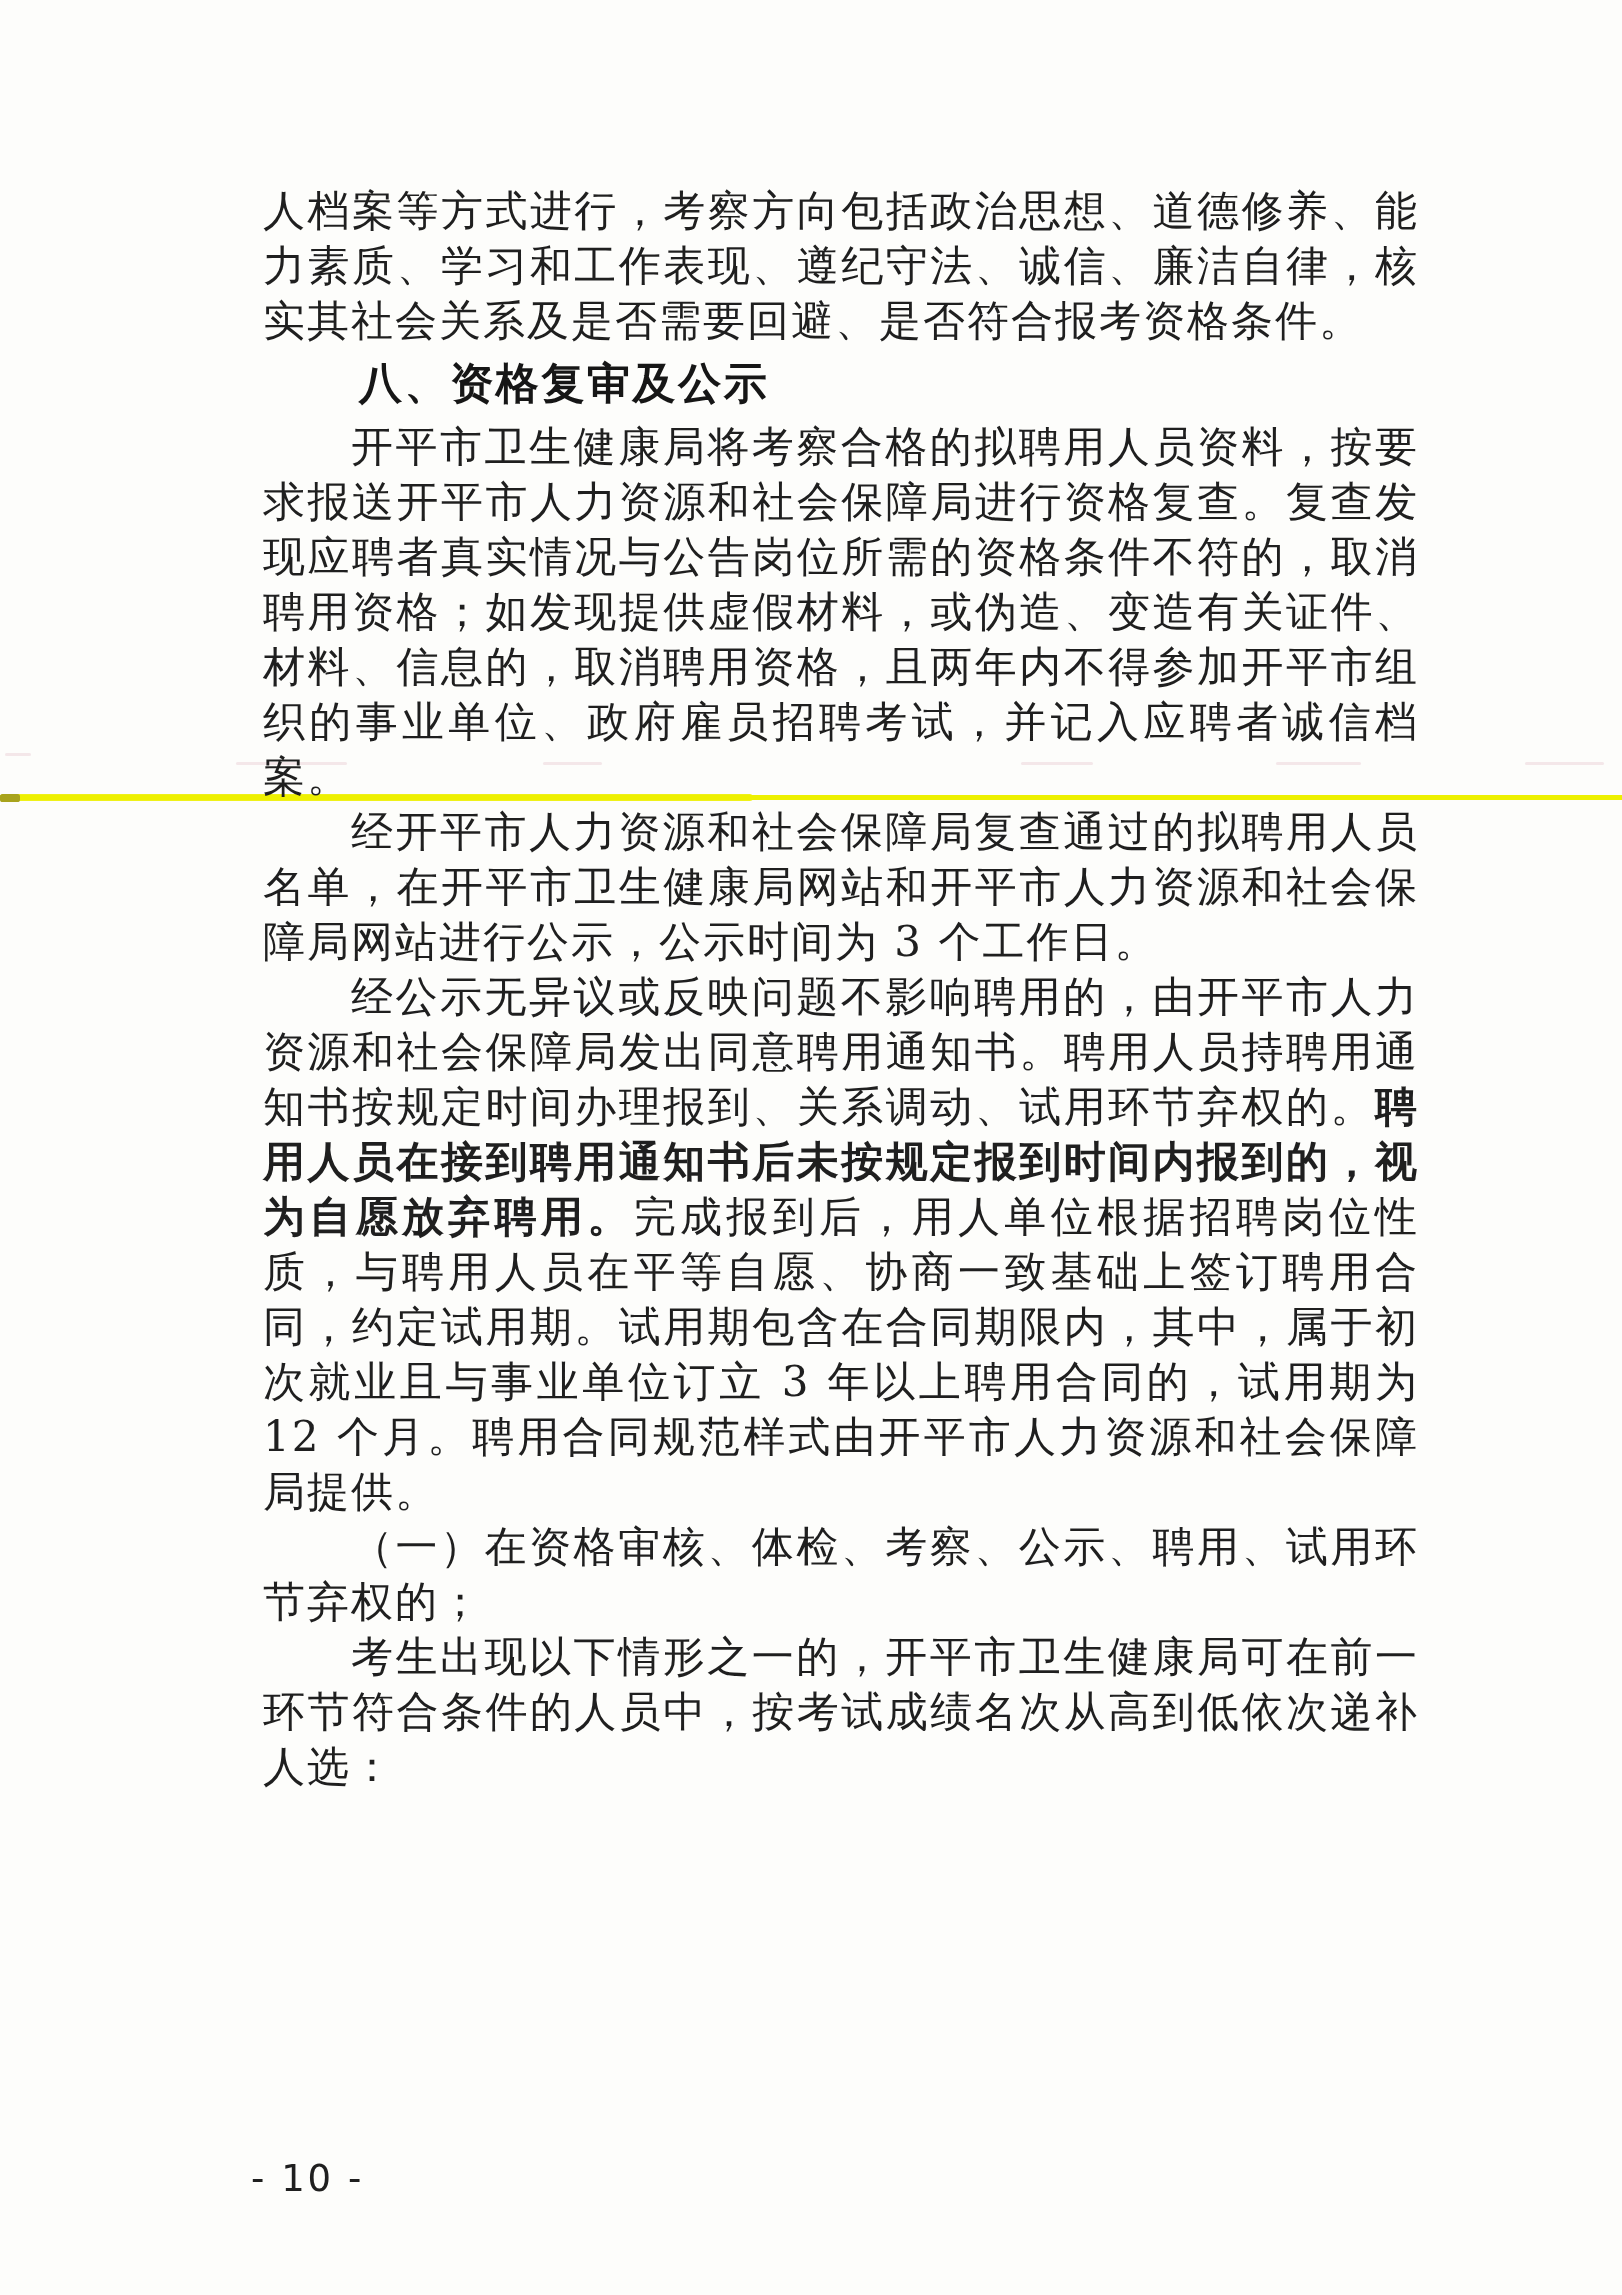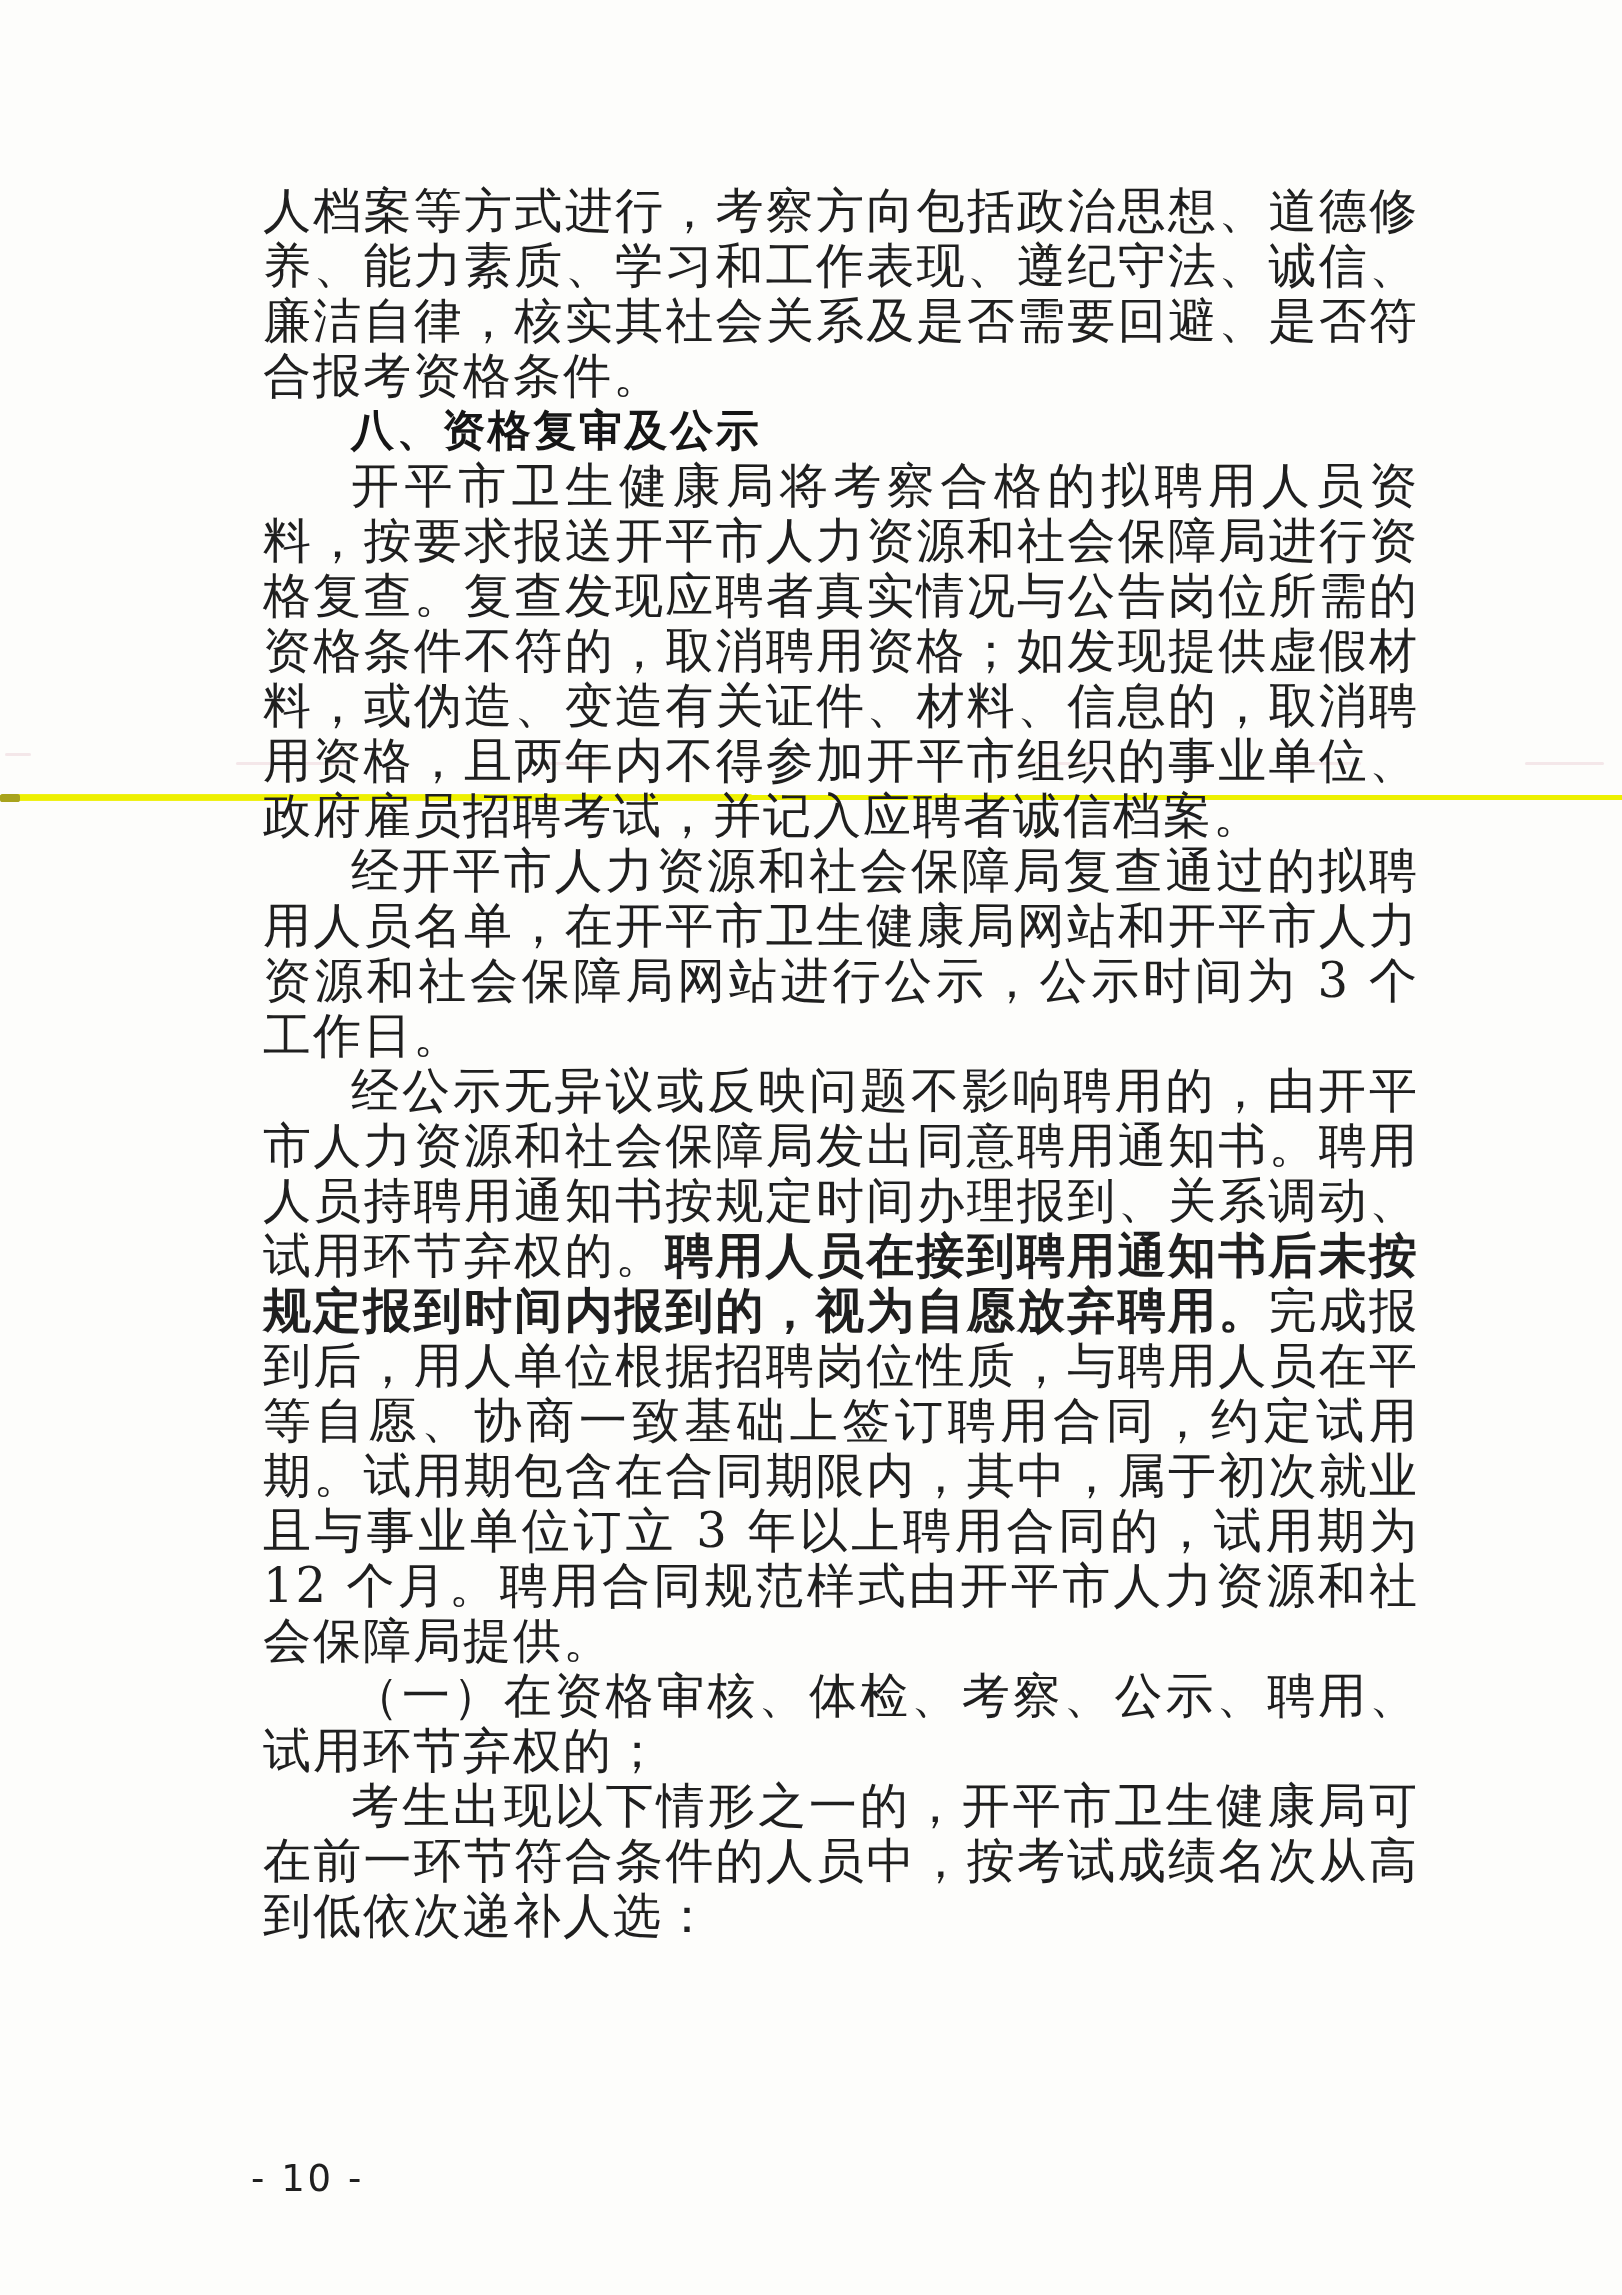--- a/index.html
+++ b/index.html
@@ -24,7 +24,7 @@
   }
   .body-para {
     margin: 0;
-    font-size: 48px;
+    font-size: 42px;
     line-height: 55px;
     letter-spacing: 2px;
     text-align: justify;

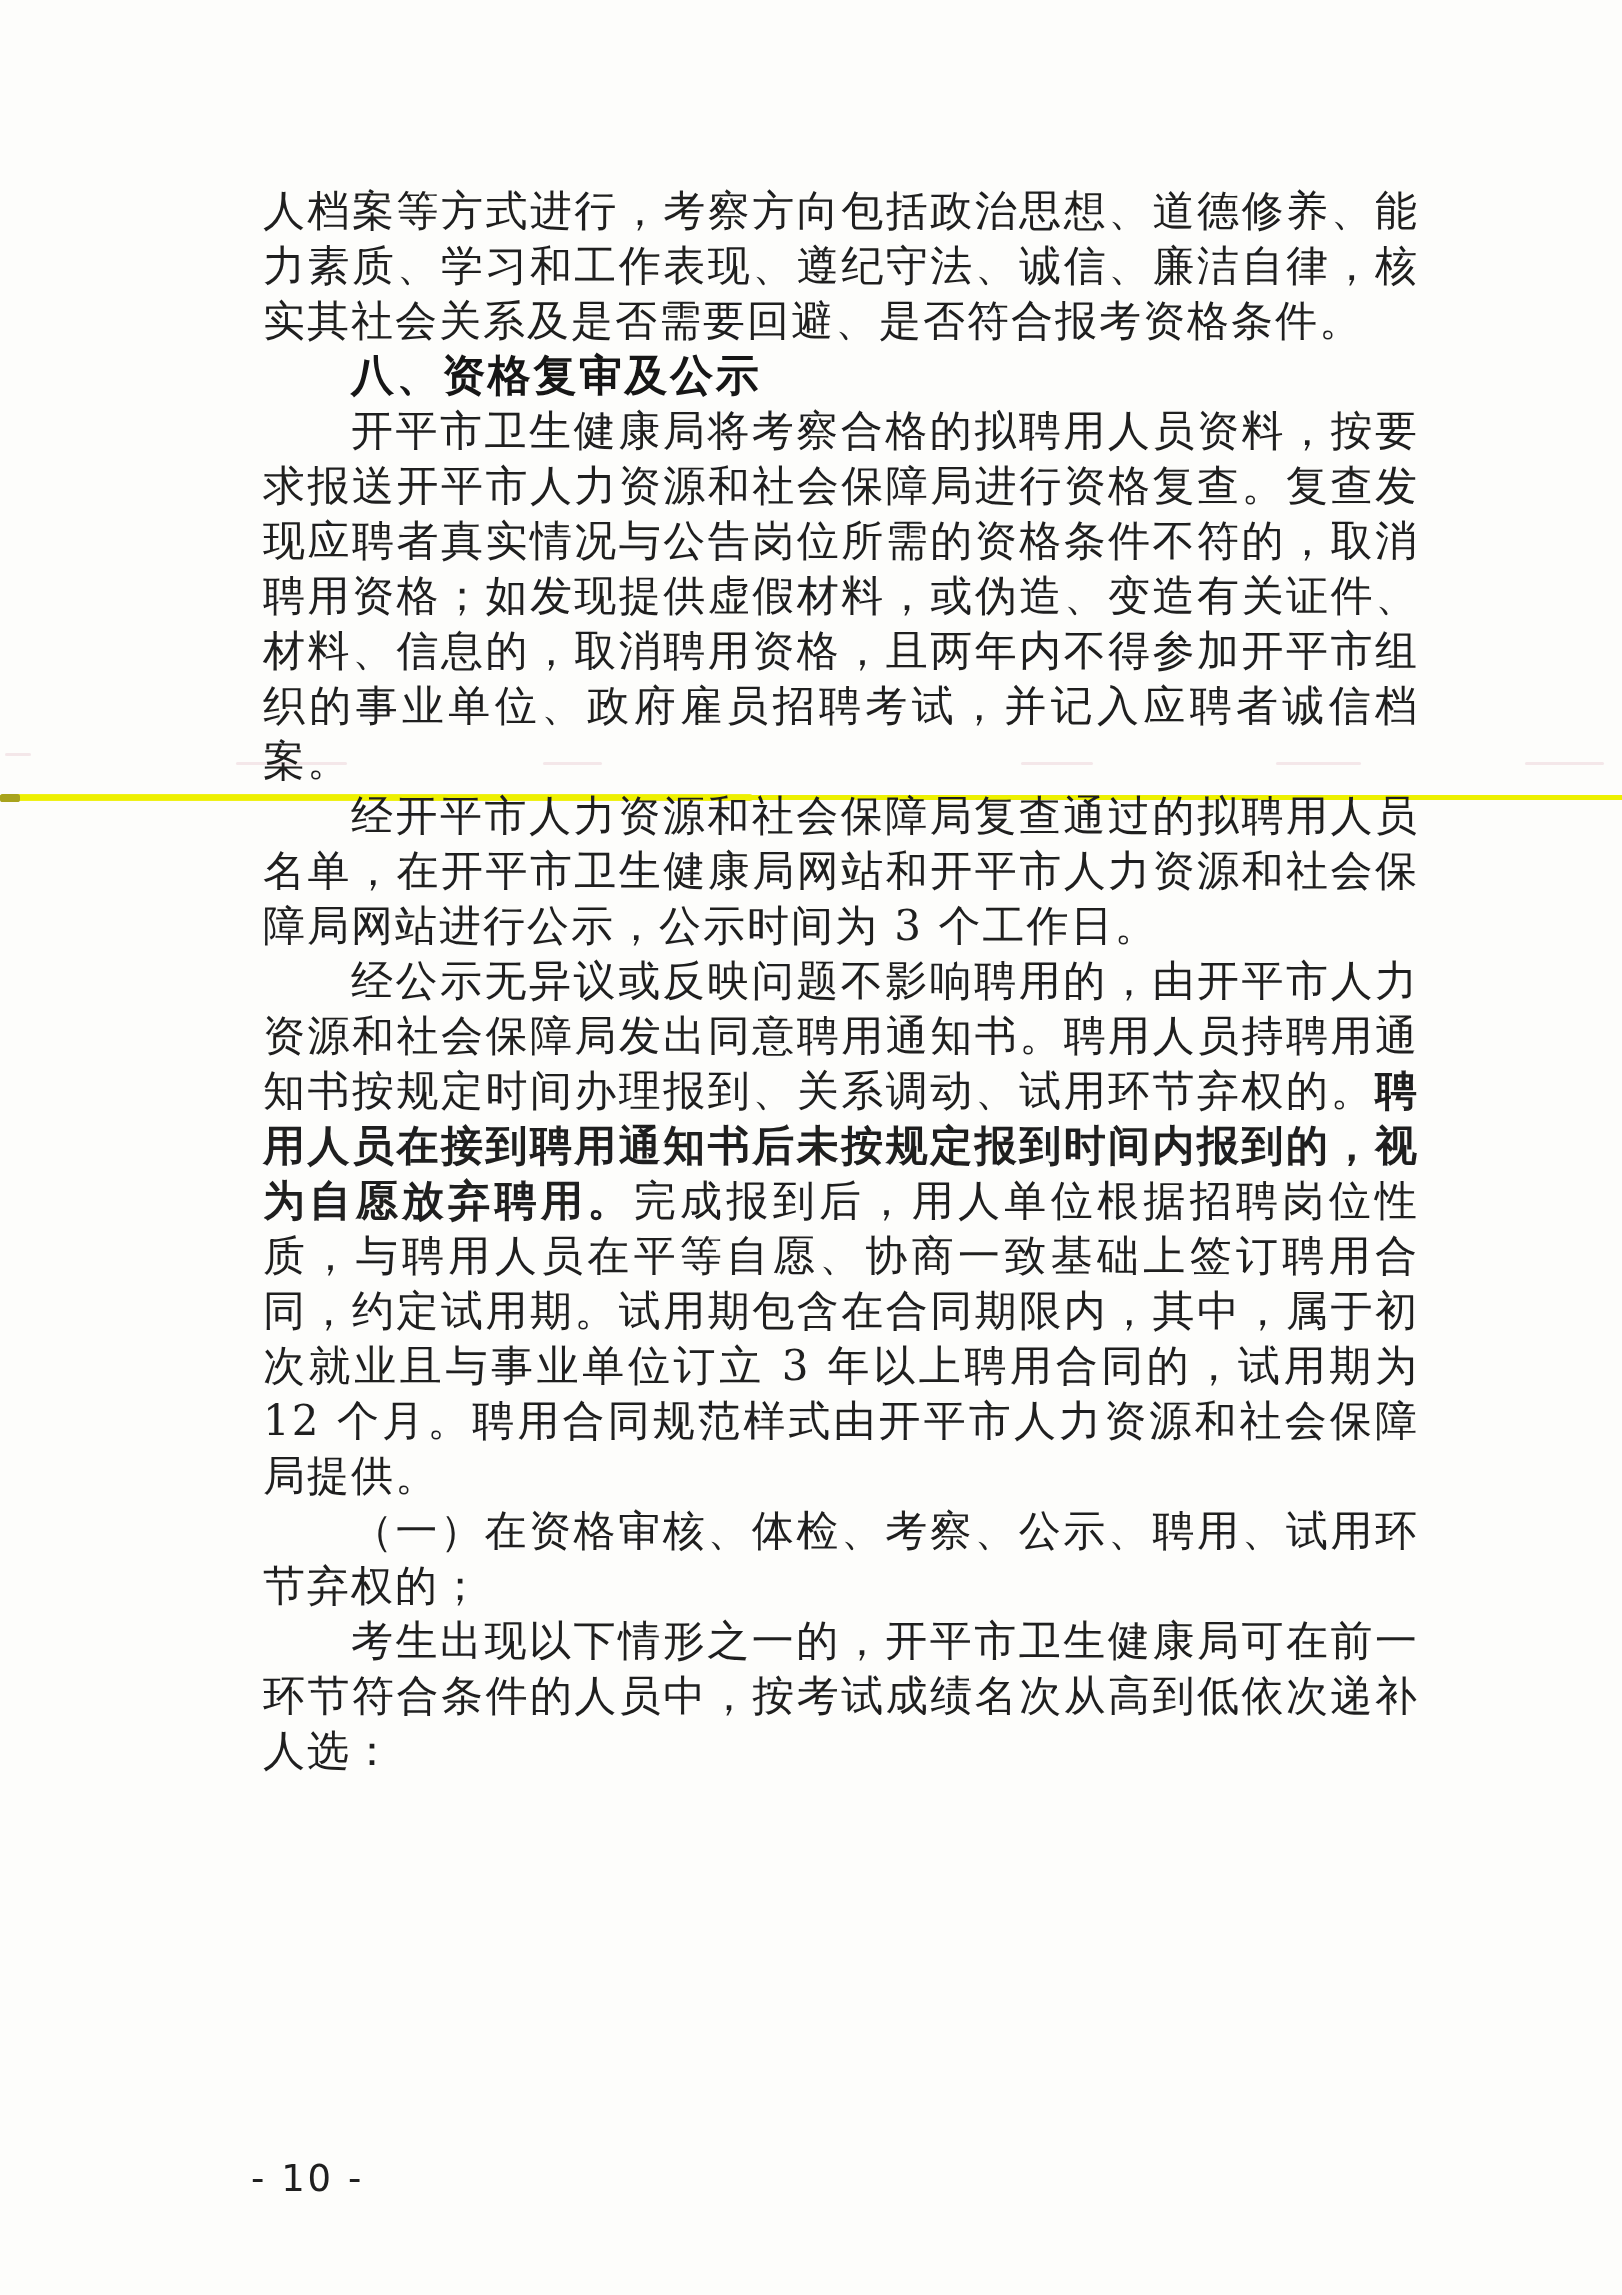--- a/index.html
+++ b/index.html
@@ -39,7 +39,7 @@
     font-weight: 700;
   }
   .heading {
-    margin: 0;
+    margin: 8px;
     font-family: "DejaVu Sans", sans-serif;
     font-size: 43px;
     line-height: 55px;

